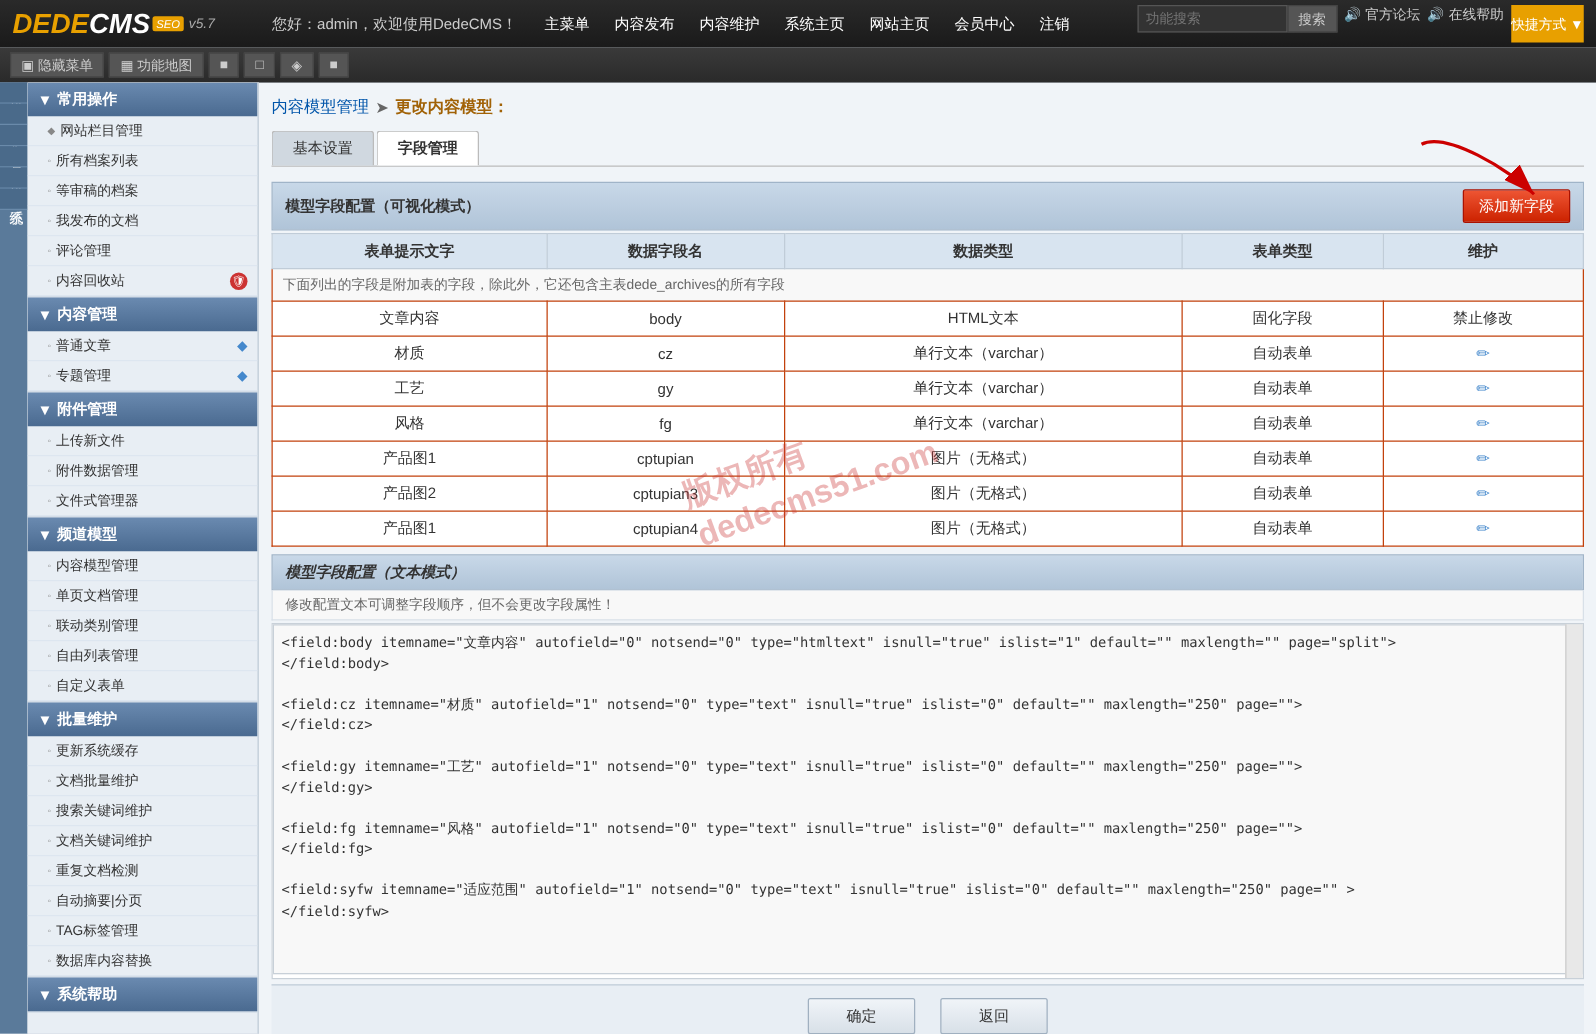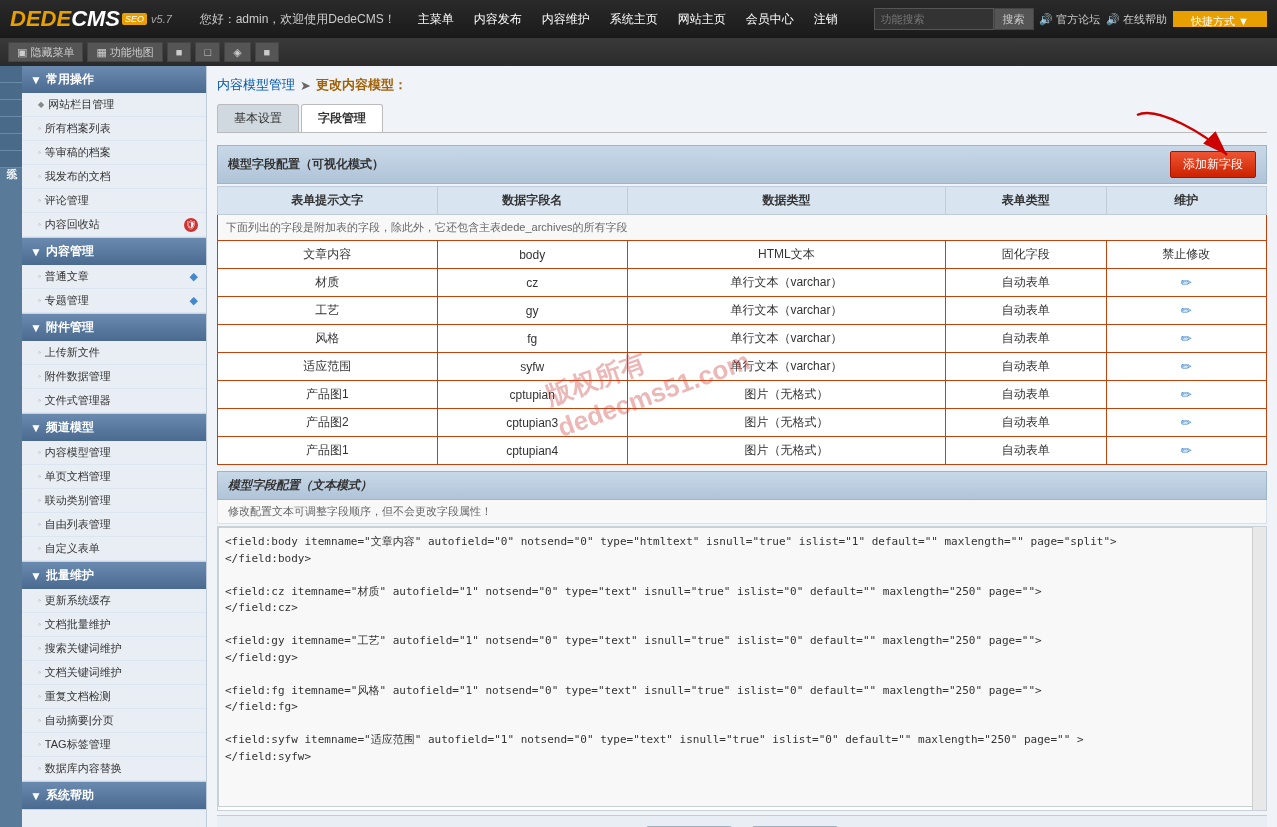--- a/index.html
+++ b/index.html
@@ -36,7 +36,7 @@
 
     #top-right {
       display: flex;
-      align-items: center;
+      align-items: flex-start;
       gap: 6px;
     }
     #search-box {

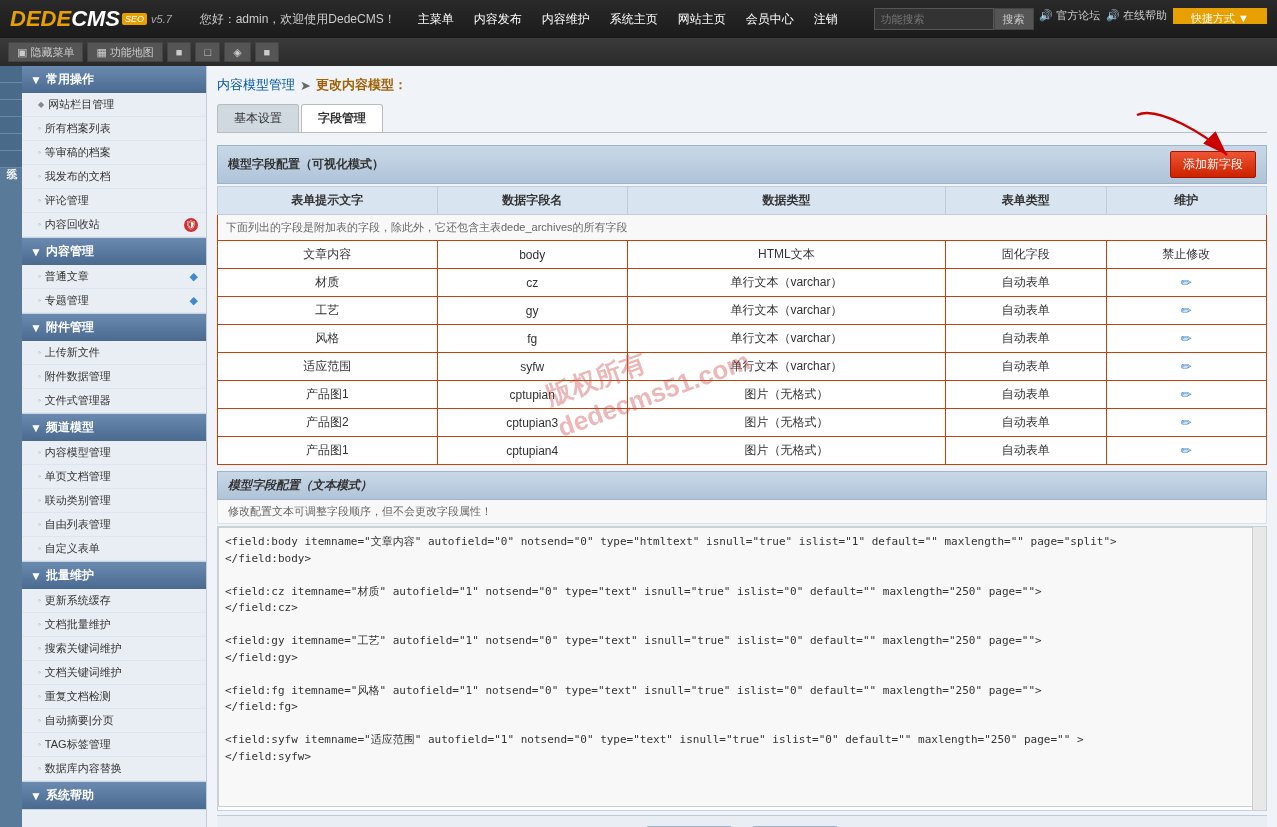--- a/index.html
+++ b/index.html
@@ -65,11 +65,11 @@
     .kuaijie-btn {
       background: #e8a000;
       color: white;
-      padding: 3px 18px;
+      padding: 3px 0;
       font-size: 11px;
       cursor: pointer;
       border: none;
-      height: 16px;
+      height: 30px;
     }
 
     

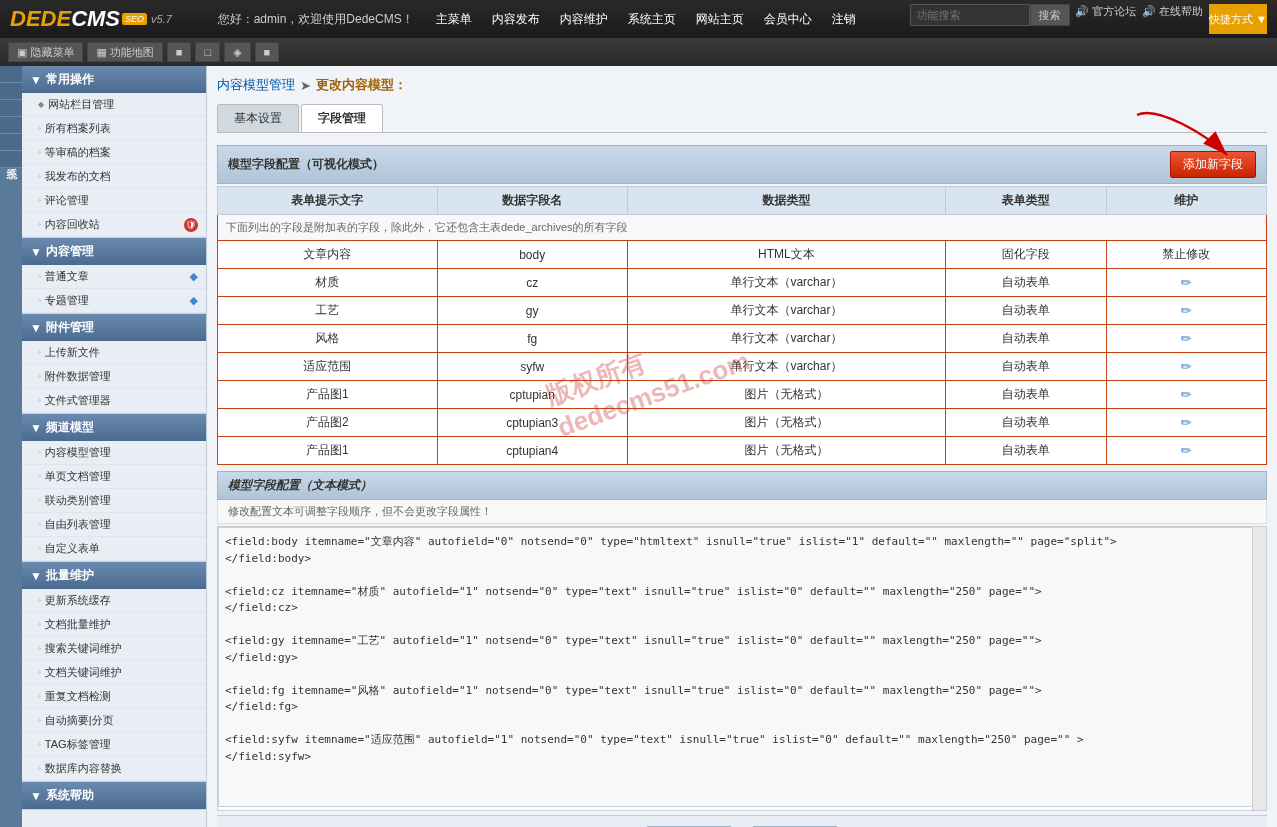--- a/index.html
+++ b/index.html
@@ -602,13 +602,6 @@
             <td><span class="edit-icon">✏</span></td>
           </tr>
           <tr>
-            <td>适应范围</td>
-            <td>syfw</td>
-            <td>单行文本（varchar）</td>
-            <td>自动表单</td>
-            <td><span class="edit-icon">✏</span></td>
-          </tr>
-          <tr>
             <td>产品图1</td>
             <td>cptupian</td>
             <td>图片（无格式）</td>

